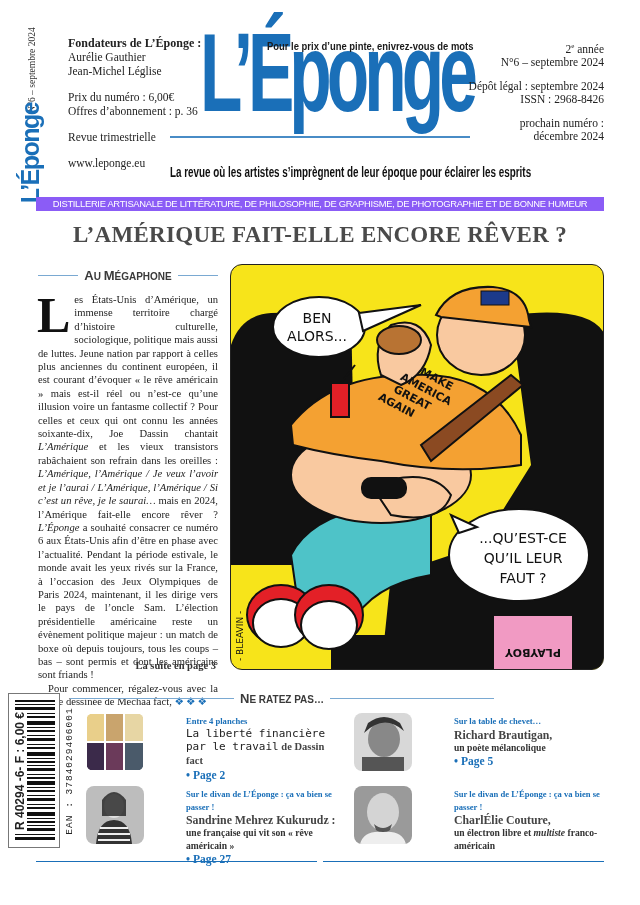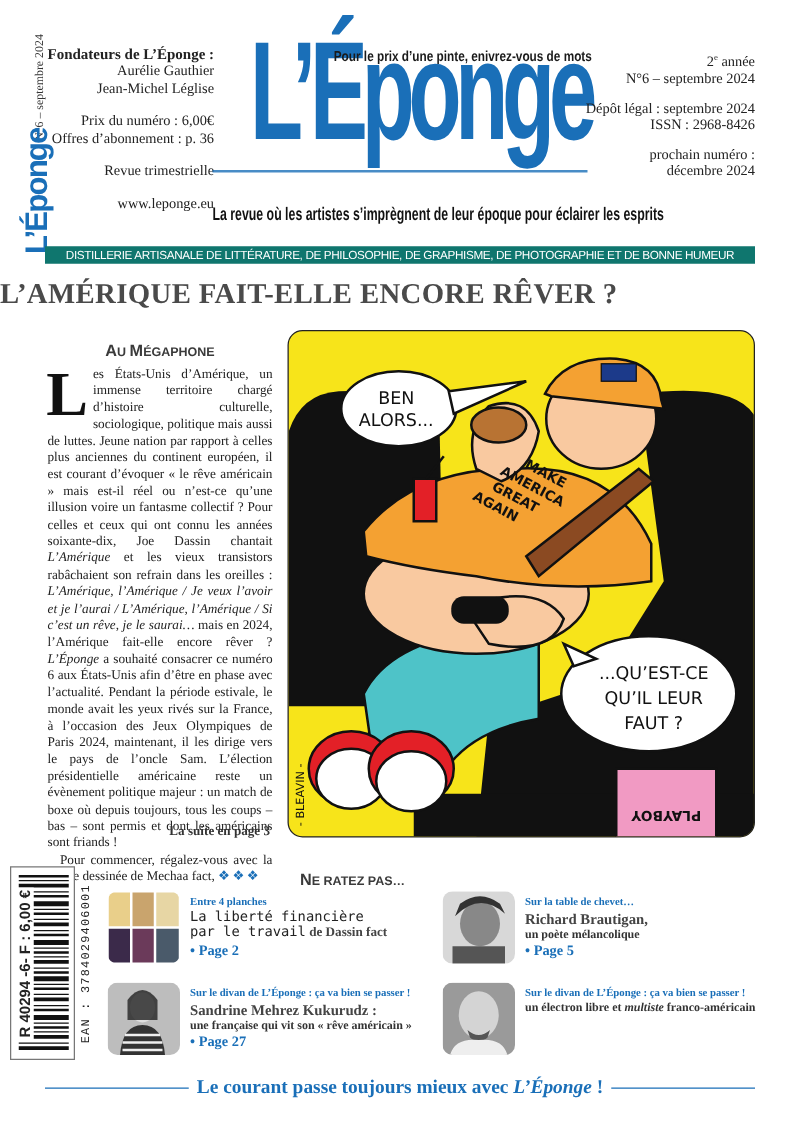--- a/index.html
+++ b/index.html
@@ -27,7 +27,7 @@
   }
 
   
-  .founders { position: absolute; left: 38px; top: 36px; font-size: 11.5px; line-height: 14px; text-align: right; }
+  .founders { position: absolute; left: 68px; top: 36px; font-size: 11.5px; line-height: 14px; }
   .founders .title { font-weight: 700; font-size: 12px; }
   .founders .gap { height: 12px; }
 

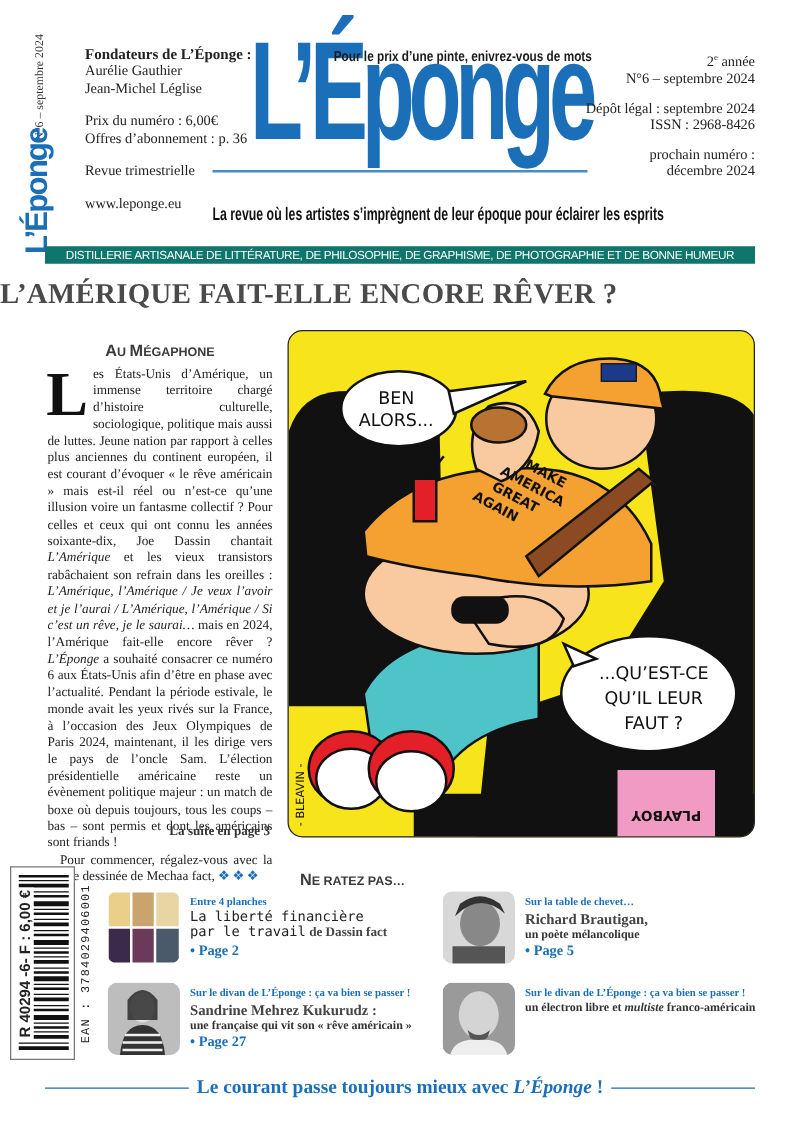--- a/index.html
+++ b/index.html
@@ -62,7 +62,7 @@
   
   .band {
     position: absolute; left: 36px; top: 197px; width: 568px; height: 14px;
-    background: #0f766e; color: #fff; text-align: center;
+    background: #8b5cf6; color: #fff; text-align: center;
     font-family: "Liberation Sans", sans-serif; font-size: 9.4px; line-height: 14px;
     white-space: nowrap; overflow: hidden; letter-spacing: -0.3px;
   }

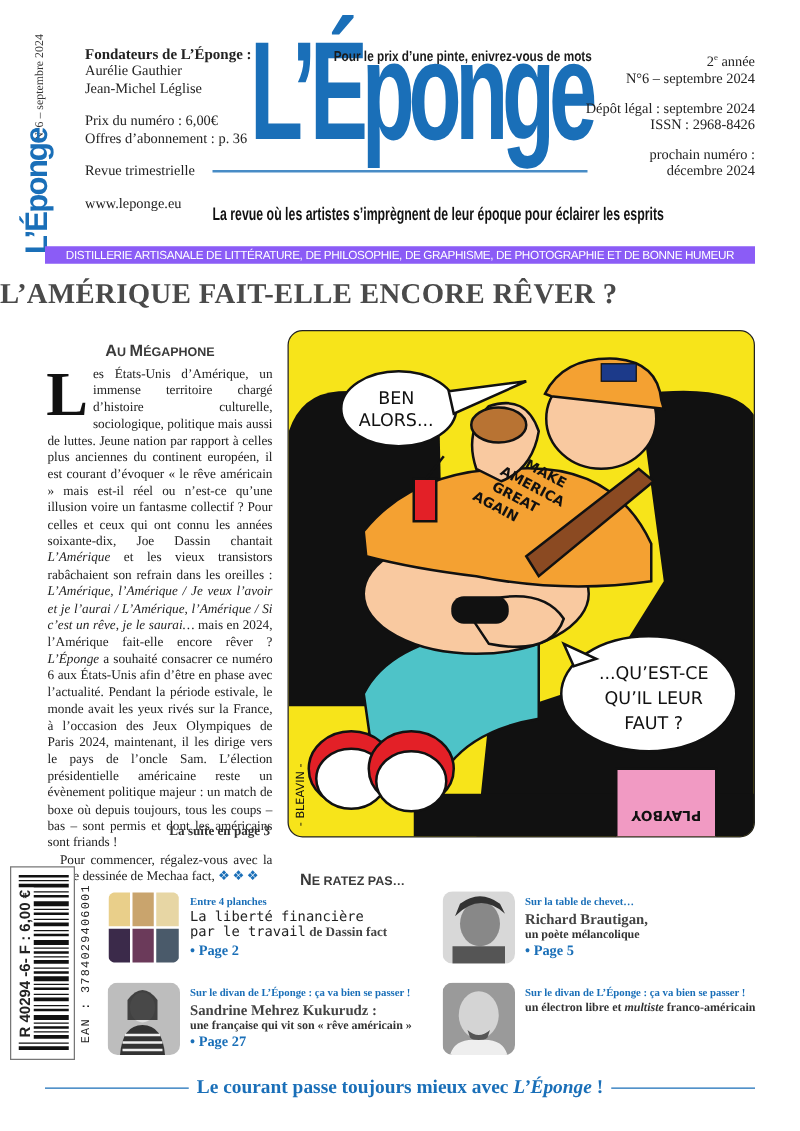--- a/index.html
+++ b/index.html
@@ -69,7 +69,7 @@
 
   
   .headline {
-    position: absolute; left: 0; top: 222px; width: 640px; text-align: left;
+    position: absolute; left: 0; top: 222px; width: 640px; text-align: center;
     font-family: "Liberation Serif", serif; font-weight: 700; font-size: 23px; color: #4a4a4a;
     letter-spacing: 0.3px;
   }

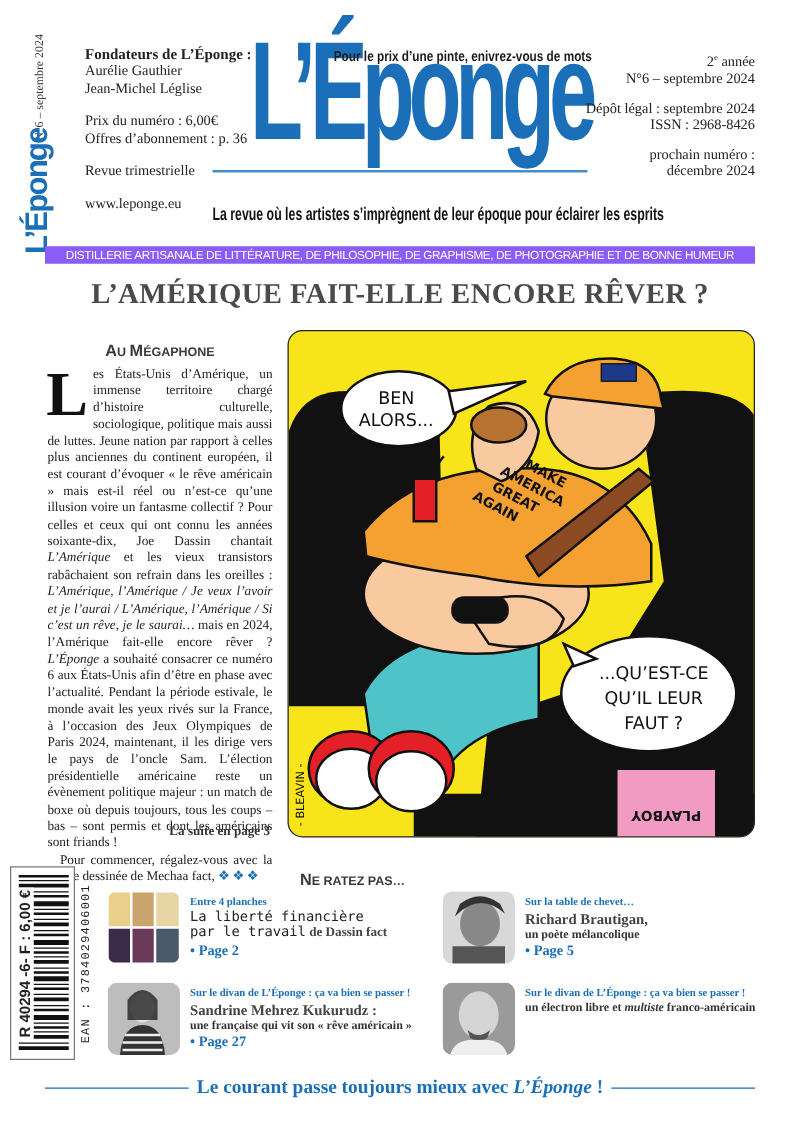--- a/index.html
+++ b/index.html
@@ -75,7 +75,7 @@
   }
 
   
-  .section-head { position: absolute; display: flex; align-items: center; gap: 6px; flex-direction: column; }
+  .section-head { position: absolute; display: flex; align-items: center; gap: 6px; }
   .section-head .rule { flex: 1; height: 1px; background: #7aa9d2; }
   .section-head .label {
     font-family: "Liberation Sans", sans-serif; font-weight: 700; color: #3a3a3a;

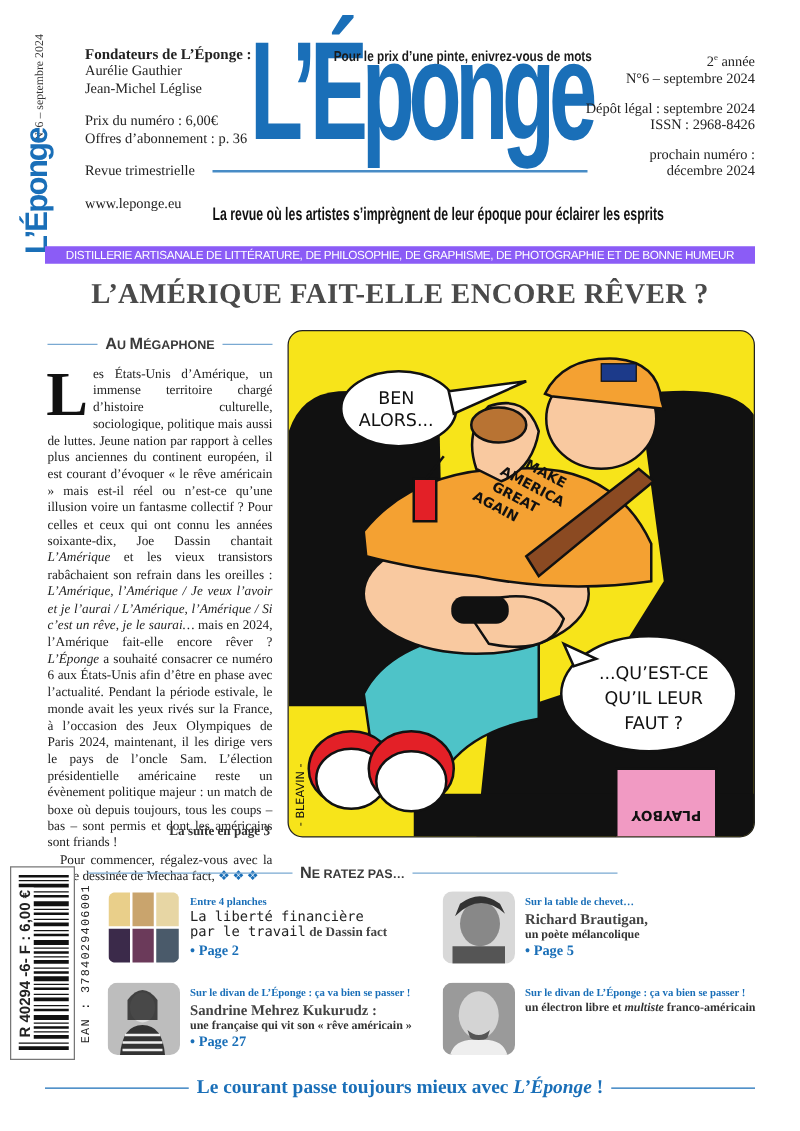--- a/index.html
+++ b/index.html
@@ -131,7 +131,7 @@
   
   .teaser { position: absolute; display: flex; gap: 8px; }
   .teaser .thumb { width: 58px; height: 58px; border-radius: 8px; overflow: hidden; flex-shrink: 0; }
-  .teaser .txt { font-size: 10px; line-height: 12.5px; padding-top: 2px; }
+  .teaser .txt { font-size: 10px; line-height: 12.5px; padding-top: 2px; margin-left: 34px; }
   .teaser .kicker { color: #1a6fb8; font-weight: 700; font-size: 8.6px; }
   .teaser .name { font-weight: 700; font-size: 11.8px; color: #444; line-height: 14px; }
   .teaser .comicfont { font-family: "DejaVu Sans Mono", monospace; font-weight: 400; font-size: 11px; color: #222; }

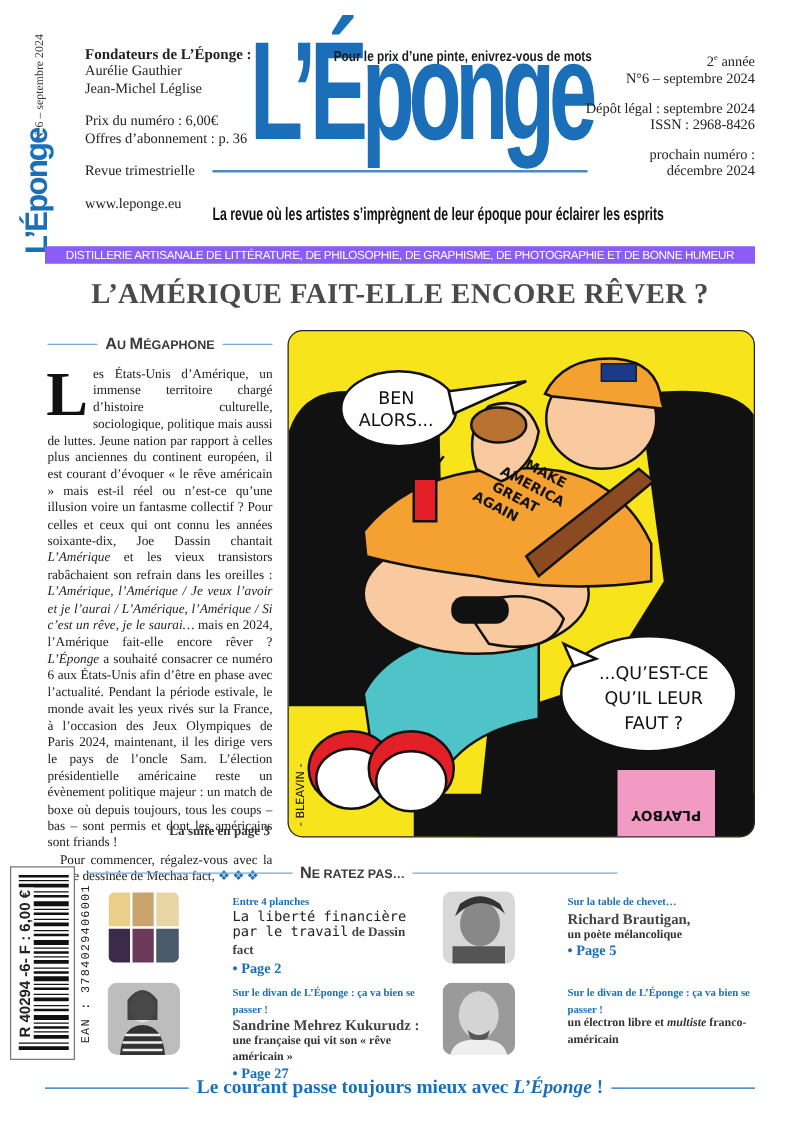--- a/index.html
+++ b/index.html
@@ -380,6 +380,7 @@
   </div>
   <div class="txt">
     <div class="kicker">Sur le divan de L’Éponge : ça va bien se passer !</div>
+    <div class="name">CharlÉlie Couture,</div>
     <div class="desc"><span>un électron libre et </span><i>multiste</i><span> franco-américain</span></div>
   </div>
 </div>

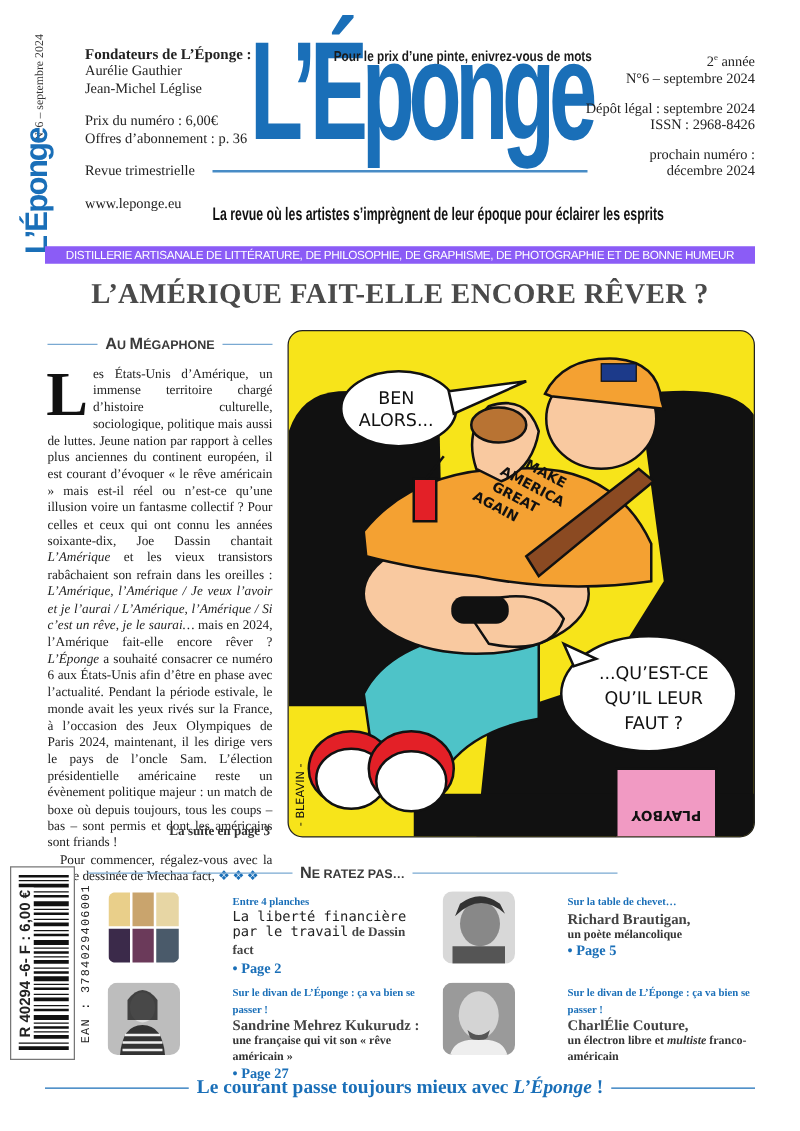--- a/index.html
+++ b/index.html
@@ -387,7 +387,6 @@
 
 <div class="footer">
   <div class="rule"></div>
-  <div class="label"><span>Le courant passe toujours mieux avec </span><i>L’Éponge</i><span> !</span></div>
   <div class="rule"></div>
 </div>
 

